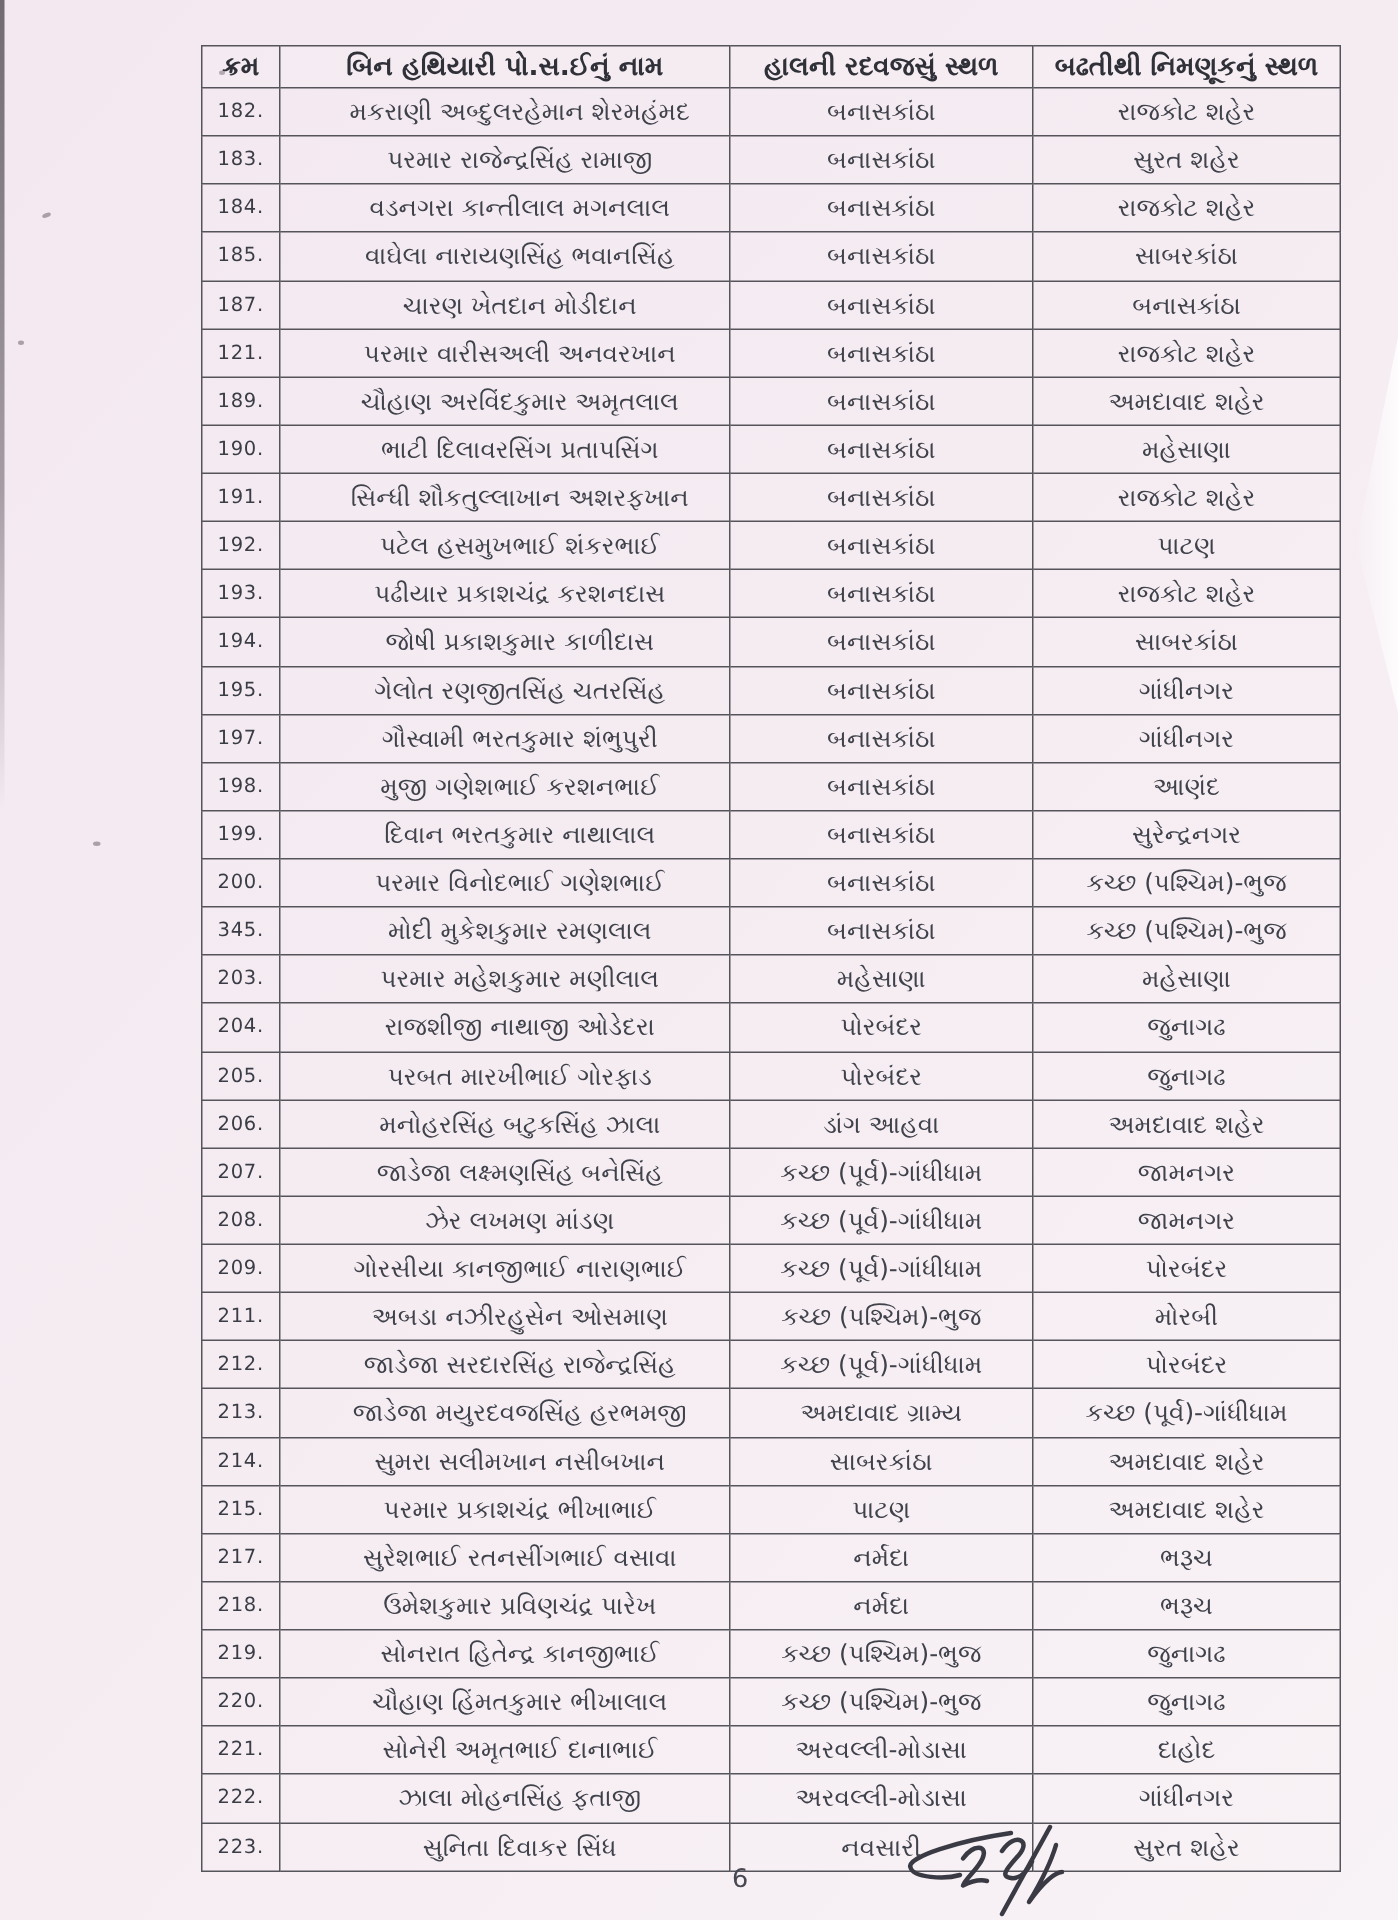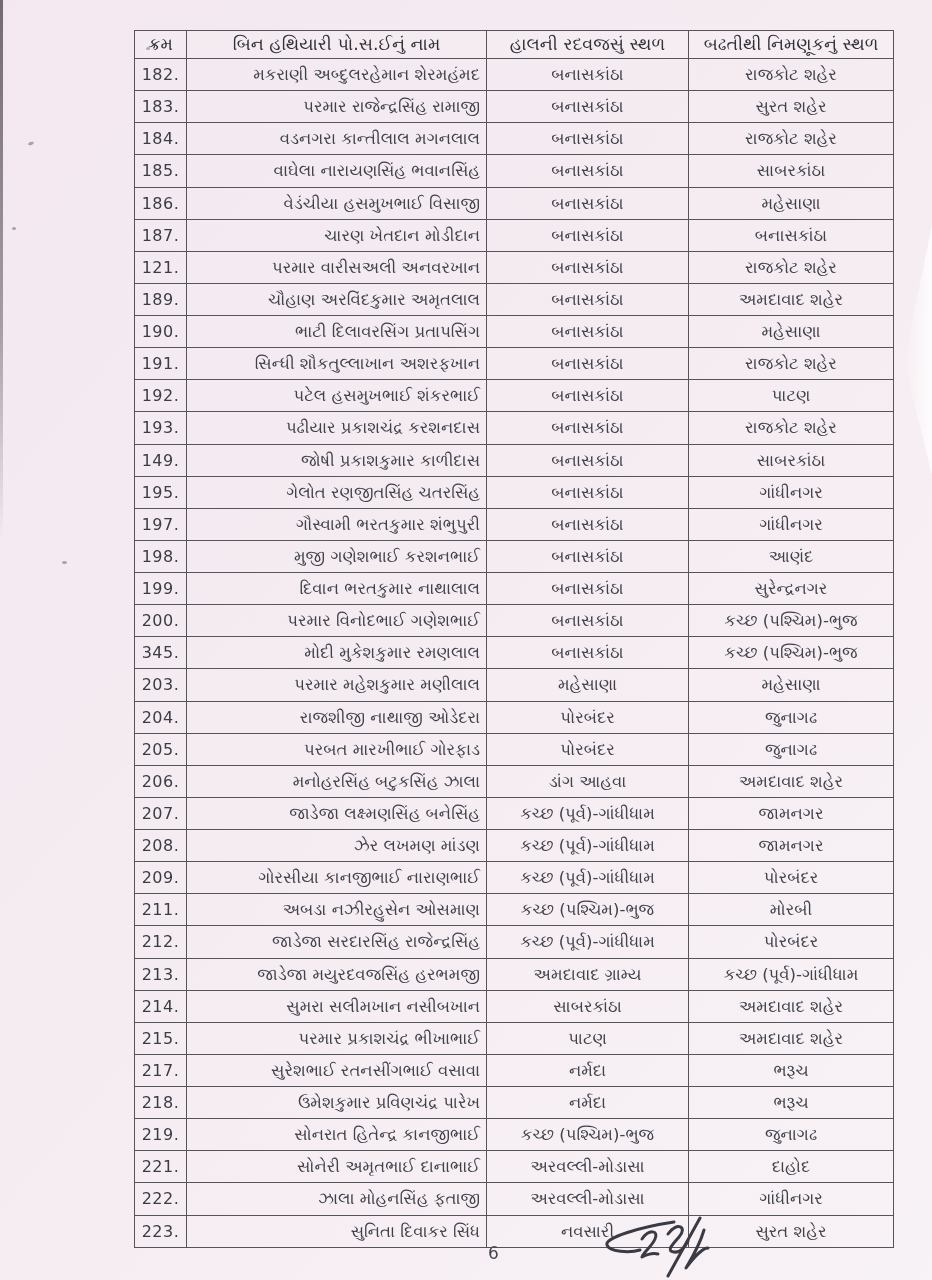--- a/index.html
+++ b/index.html
@@ -60,7 +60,7 @@
   }
   .transfer-table th {
     font-size: 17.5px;
-    font-weight: normal;
+    font-weight: bold;
     color: #2f3038;
     height: 27px;
     background: rgba(255,255,255,0.12);

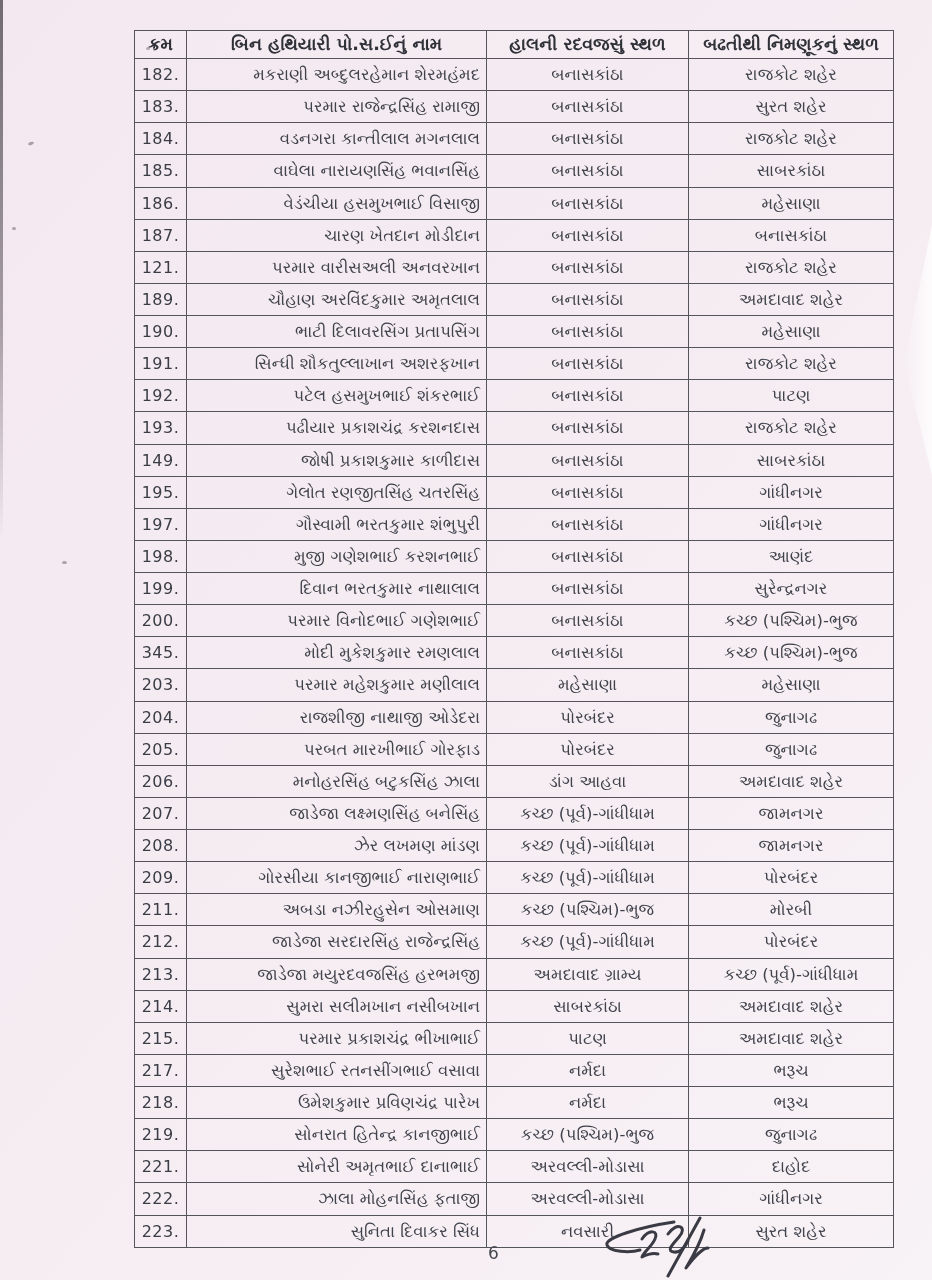--- a/index.html
+++ b/index.html
@@ -74,7 +74,7 @@
     padding-left: 26px;
   }
   td.col-no {
-    font-size: 16px;
+    font-size: 13px;
     color: #3a3c46;
     letter-spacing: 0.5px;
     margin-top: 26px;

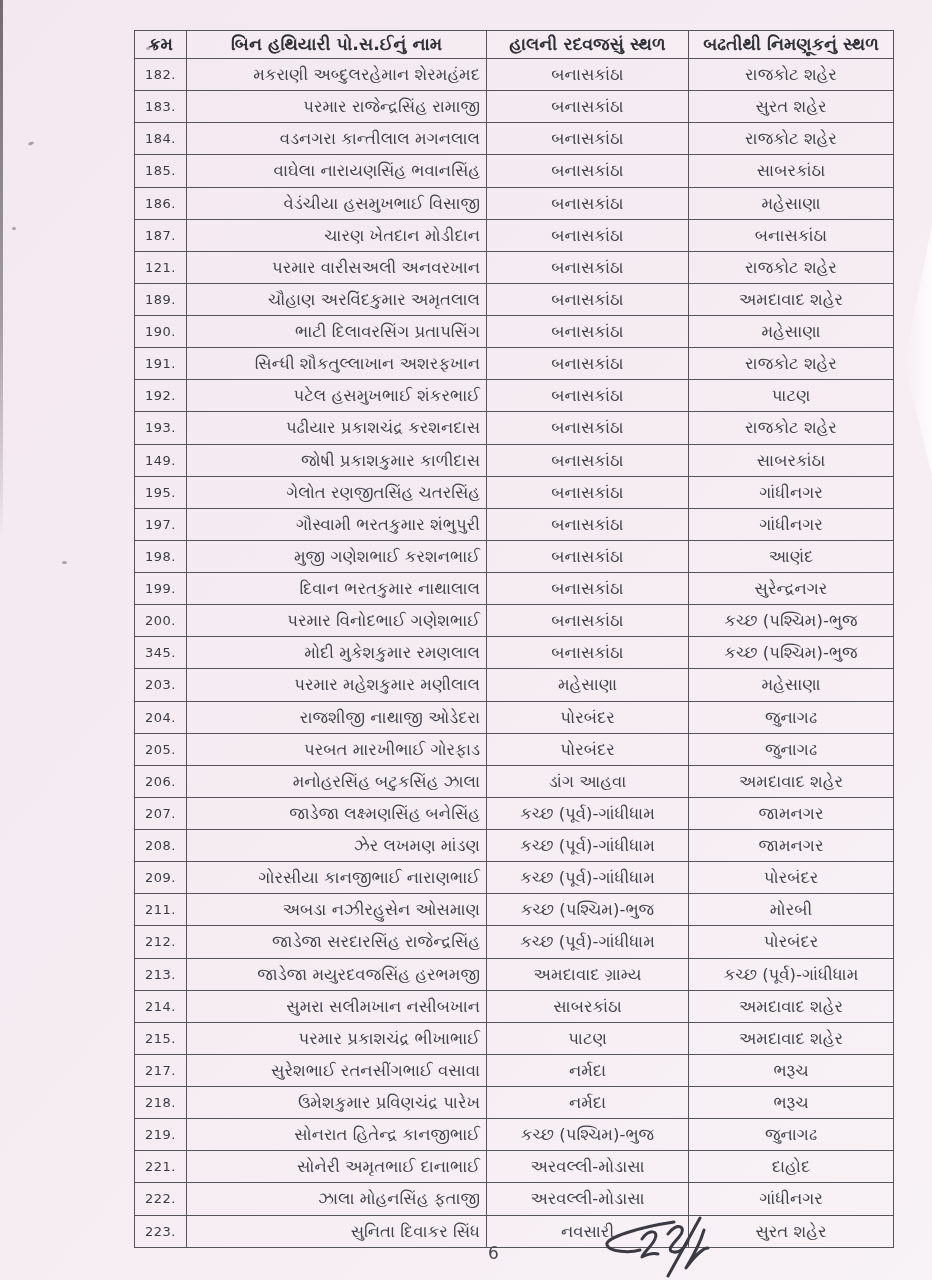--- a/index.html
+++ b/index.html
@@ -70,7 +70,7 @@
     color: #3f414b;
   }
   td.col-name {
-    text-align: right;
+    text-align: center;
     padding-left: 26px;
   }
   td.col-no {

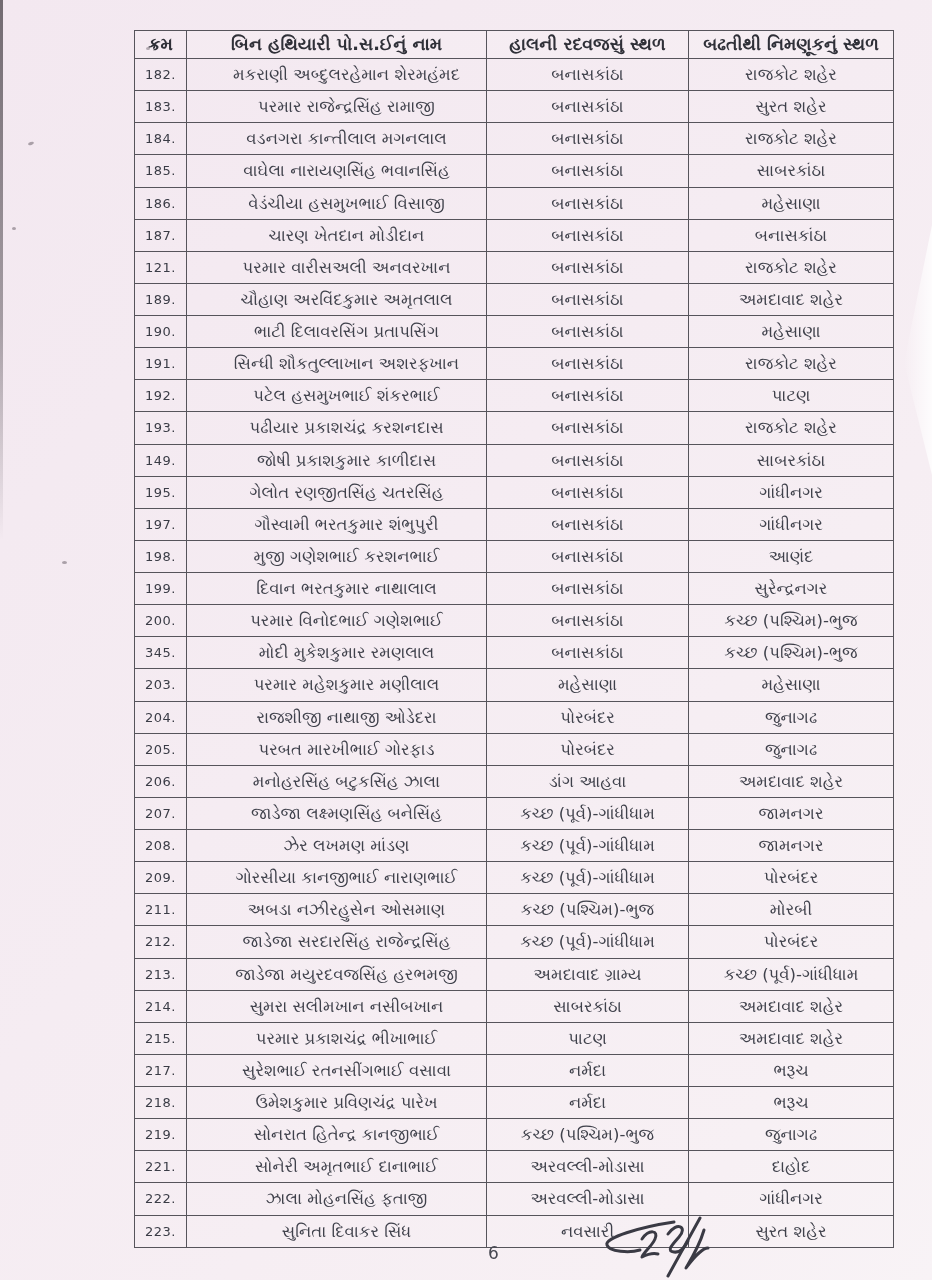--- a/index.html
+++ b/index.html
@@ -154,12 +154,6 @@
       <td class="col-to">સાબરકાંઠા</td>
     </tr>
         <tr>
-      <td class="col-no">186.</td>
-      <td class="col-name">વેડંચીયા હસમુખભાઈ વિસાજી</td>
-      <td class="col-from">બનાસકાંઠા</td>
-      <td class="col-to">મહેસાણા</td>
-    </tr>
-        <tr>
       <td class="col-no">187.</td>
       <td class="col-name">ચારણ ખેતદાન મોડીદાન</td>
       <td class="col-from">બનાસકાંઠા</td>

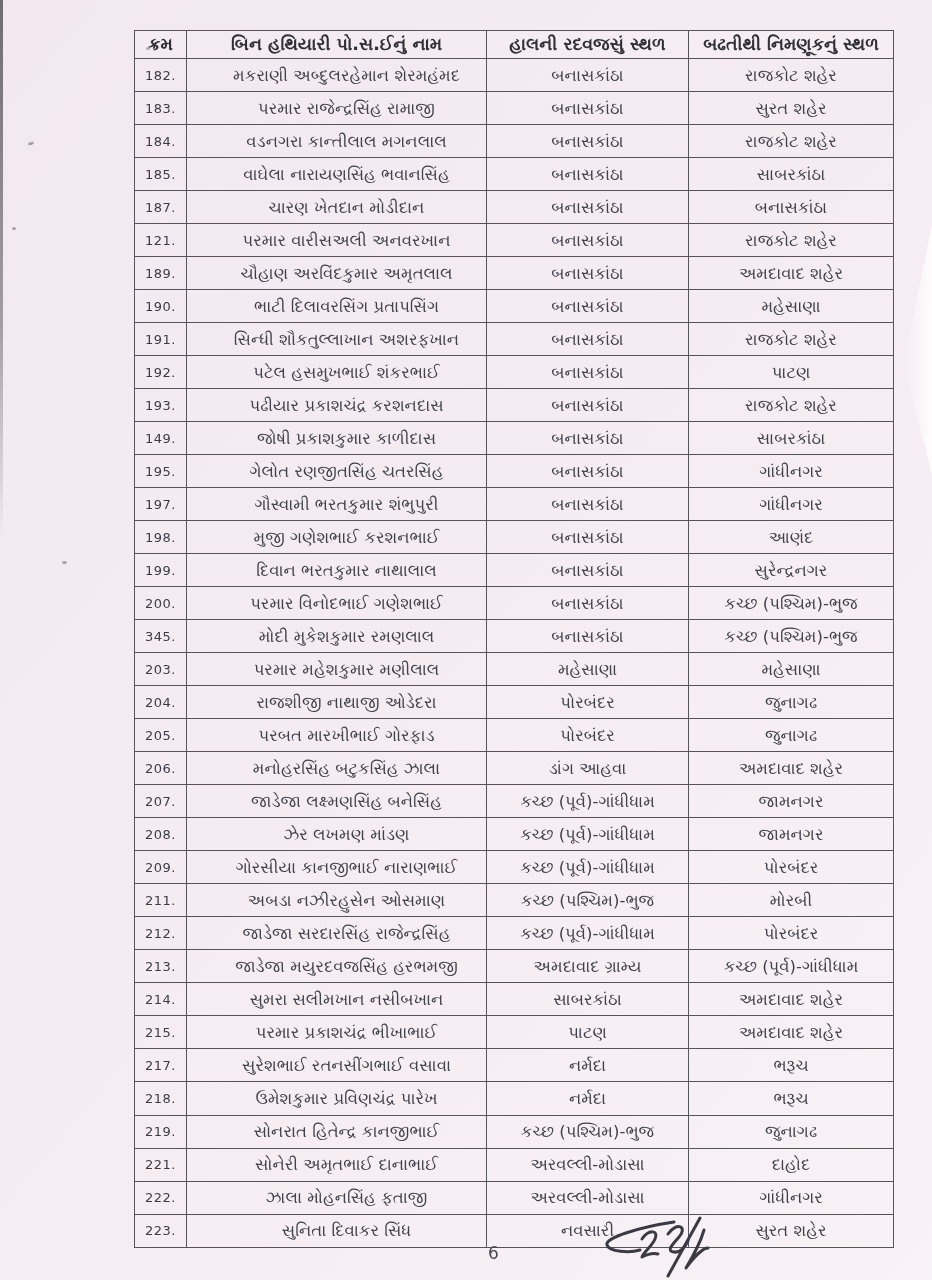--- a/index.html
+++ b/index.html
@@ -196,7 +196,7 @@
       <td class="col-to">રાજકોટ શહેર</td>
     </tr>
         <tr>
-      <td class="col-no">149.</td>
+      <td class="col-no">194.</td>
       <td class="col-name">જોષી પ્રકાશકુમાર કાળીદાસ</td>
       <td class="col-from">બનાસકાંઠા</td>
       <td class="col-to">સાબરકાંઠા</td>

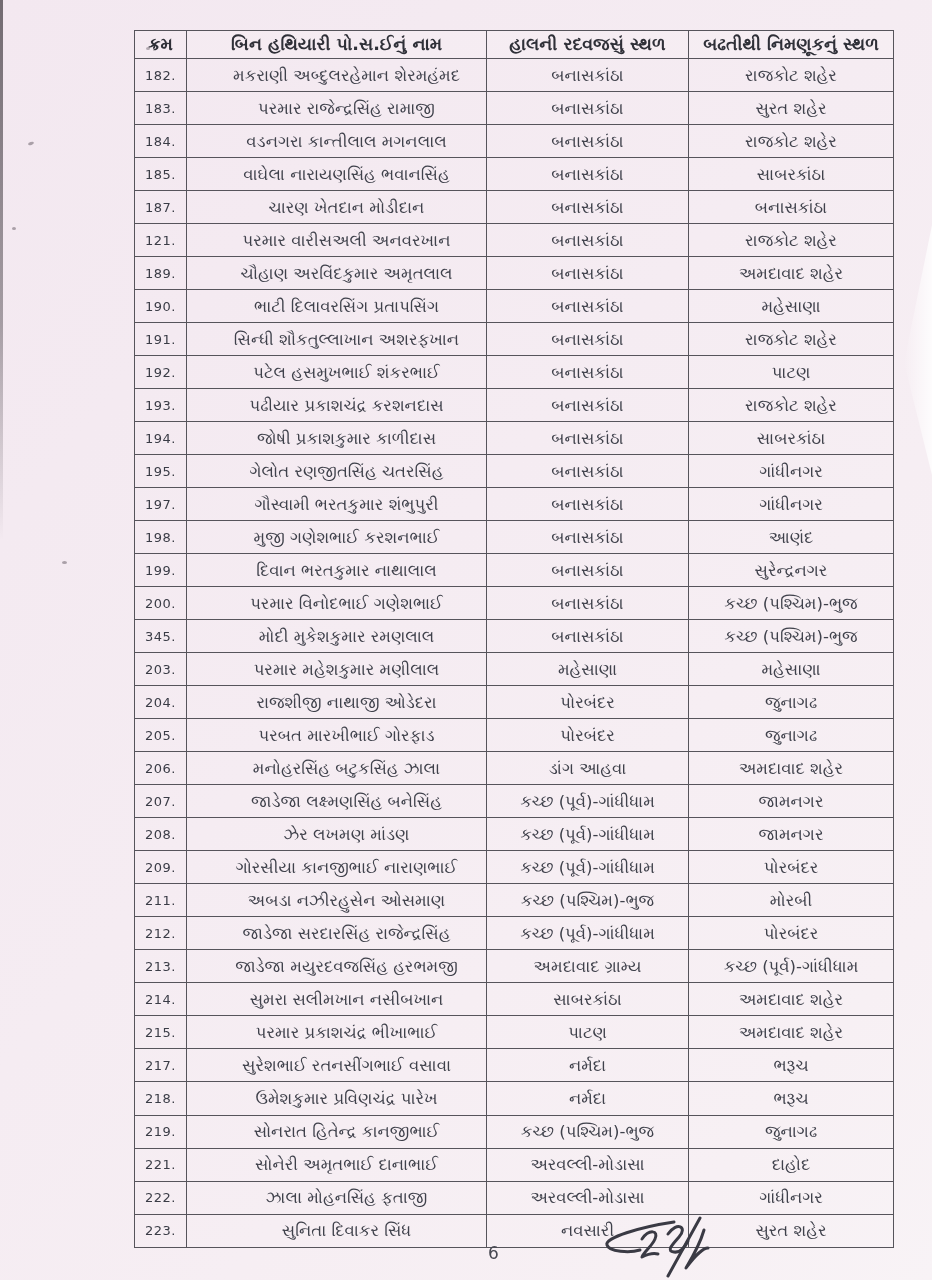--- a/index.html
+++ b/index.html
@@ -328,6 +328,12 @@
       <td class="col-to">જુનાગઢ</td>
     </tr>
         <tr>
+      <td class="col-no">220.</td>
+      <td class="col-name">ચૌહાણ હિંમતકુમાર ભીખાલાલ</td>
+      <td class="col-from">કચ્છ (પશ્ચિમ)-ભુજ</td>
+      <td class="col-to">જુનાગઢ</td>
+    </tr>
+        <tr>
       <td class="col-no">221.</td>
       <td class="col-name">સોનેરી અમૃતભાઈ દાનાભાઈ</td>
       <td class="col-from">અરવલ્લી-મોડાસા</td>

